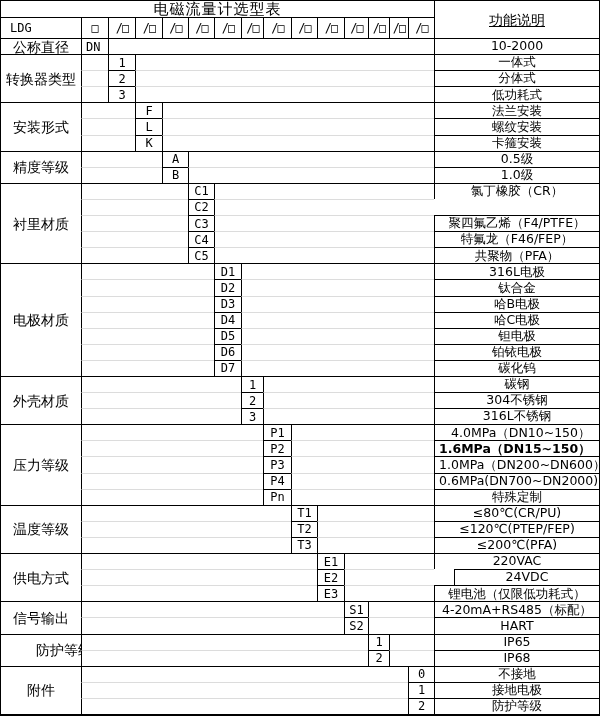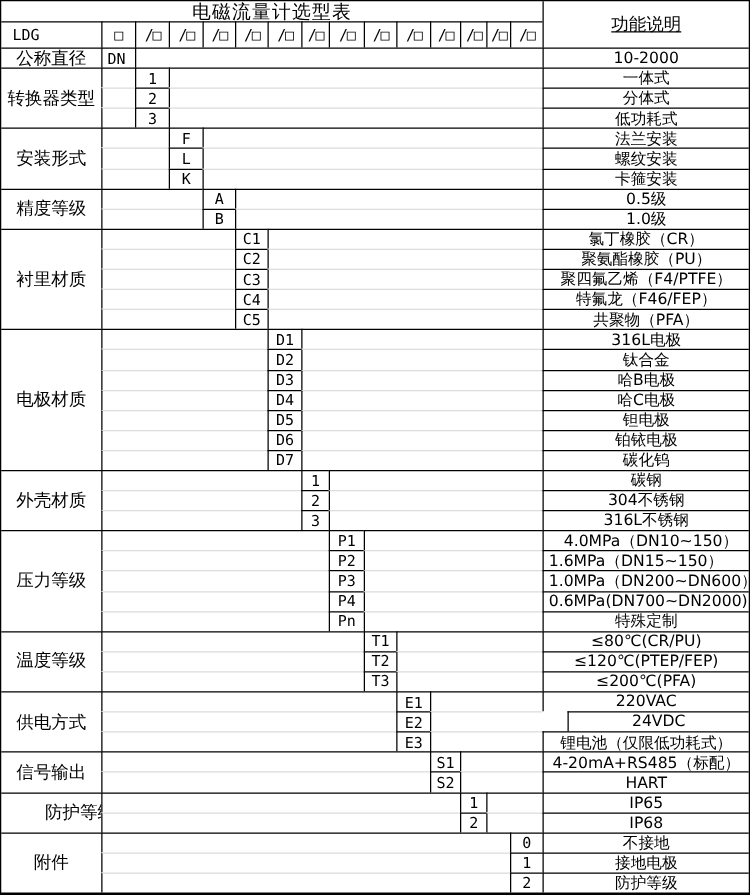--- a/index.html
+++ b/index.html
@@ -100,7 +100,6 @@
     <div class="cell ft bl" style="grid-area: 13 / 2 / span 1 / span 4;"></div>
     <div class="cell bt bl code" style="grid-area: 13 / 6 / span 1 / span 1;">C2</div>
     <div class="cell ft bl" style="grid-area: 13 / 7 / span 1 / span 9;"></div>
-    <div class="cell bt bl desc" style="grid-area: 13 / 16 / span 1 / span 1;">聚氨酯橡胶（PU）</div>
     <div class="cell ft bl" style="grid-area: 14 / 2 / span 1 / span 4;"></div>
     <div class="cell bt bl code" style="grid-area: 14 / 6 / span 1 / span 1;">C3</div>
     <div class="cell ft bl" style="grid-area: 14 / 7 / span 1 / span 9;"></div>

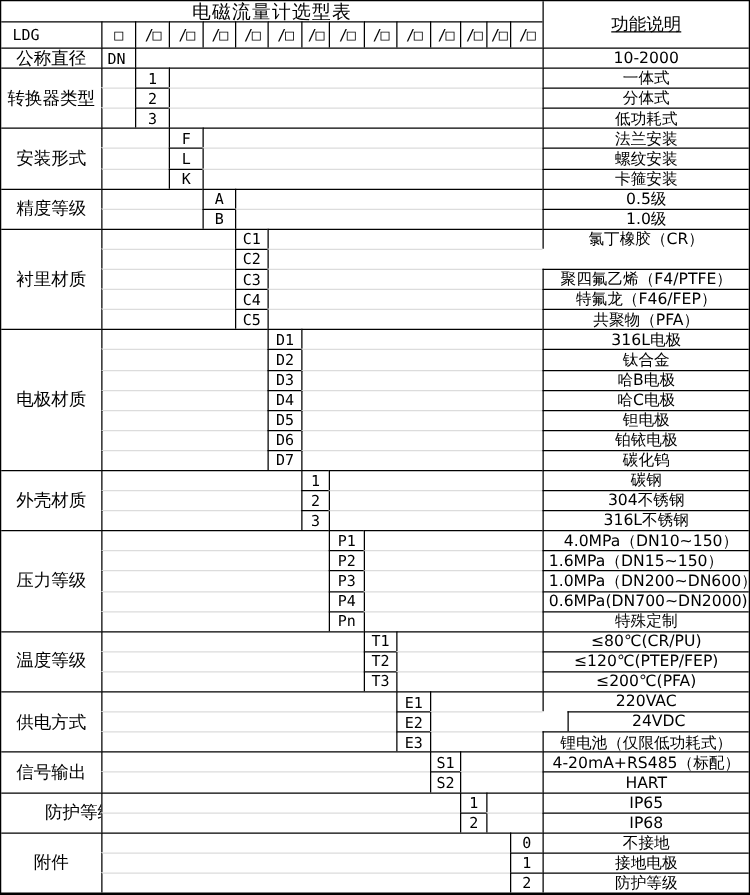--- a/index.html
+++ b/index.html
@@ -162,7 +162,7 @@
     <div class="cell ft bl" style="grid-area: 28 / 2 / span 1 / span 7;"></div>
     <div class="cell bt bl code" style="grid-area: 28 / 9 / span 1 / span 1;">P2</div>
     <div class="cell ft bl" style="grid-area: 28 / 10 / span 1 / span 6;"></div>
-    <div class="cell bt bl desc lalign" style="grid-area: 28 / 16 / span 1 / span 1;">1.6MPa（DN15~150）</div>
+    <div class="cell bt bl desc lalign" style="grid-area: 28 / 16 / span 1 / span 1; font-weight: bold;">1.6MPa（DN15~150）</div>
     <div class="cell ft bl" style="grid-area: 29 / 2 / span 1 / span 7;"></div>
     <div class="cell bt bl code" style="grid-area: 29 / 9 / span 1 / span 1;">P3</div>
     <div class="cell ft bl" style="grid-area: 29 / 10 / span 1 / span 6;"></div>

